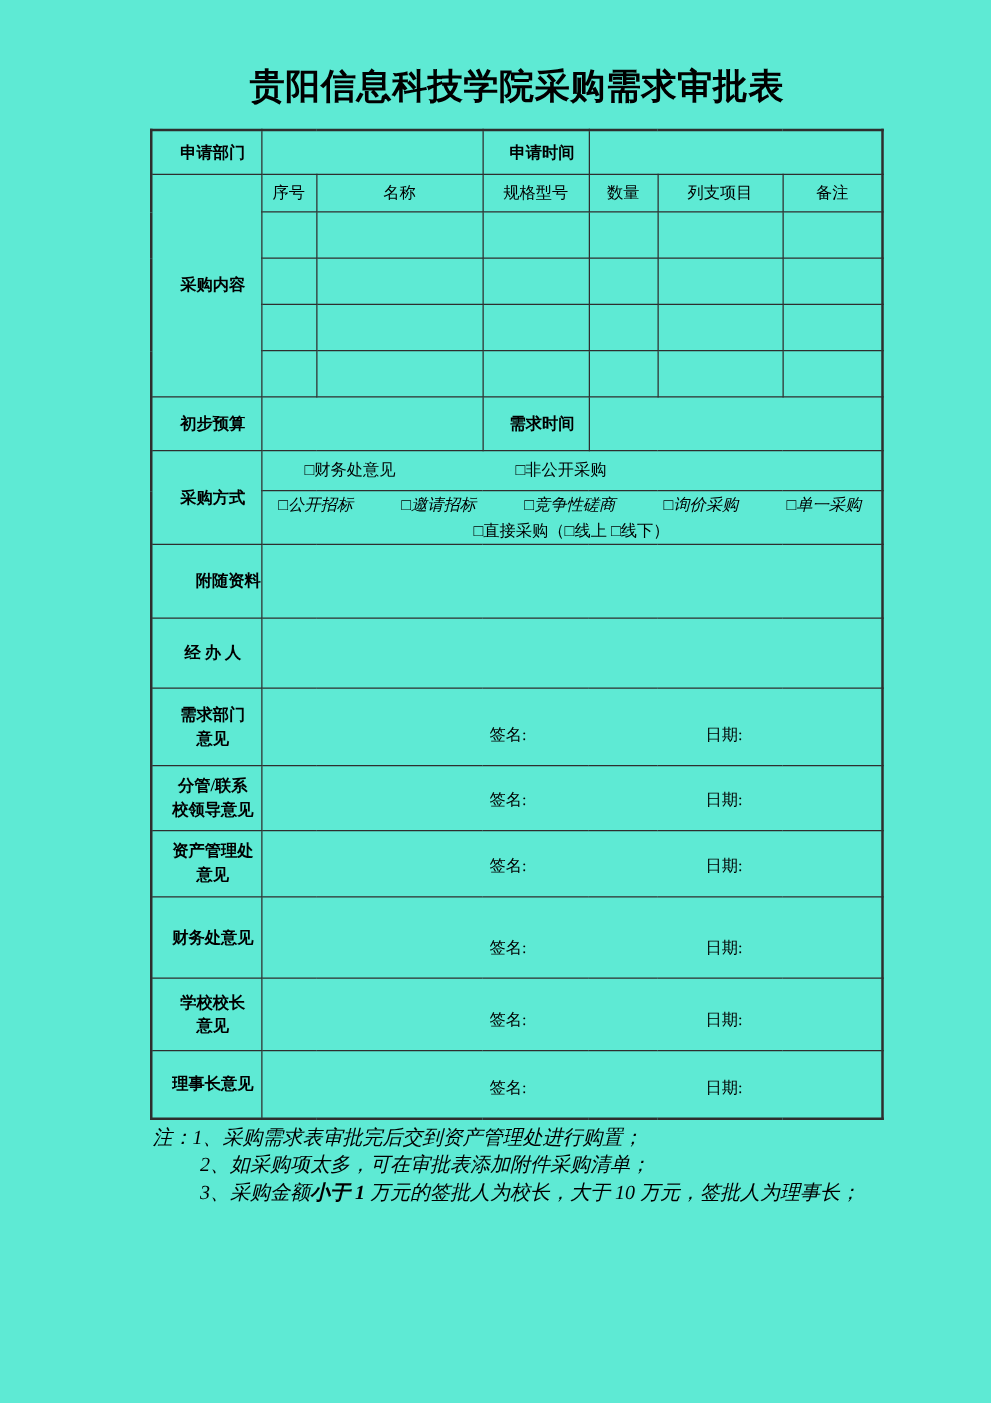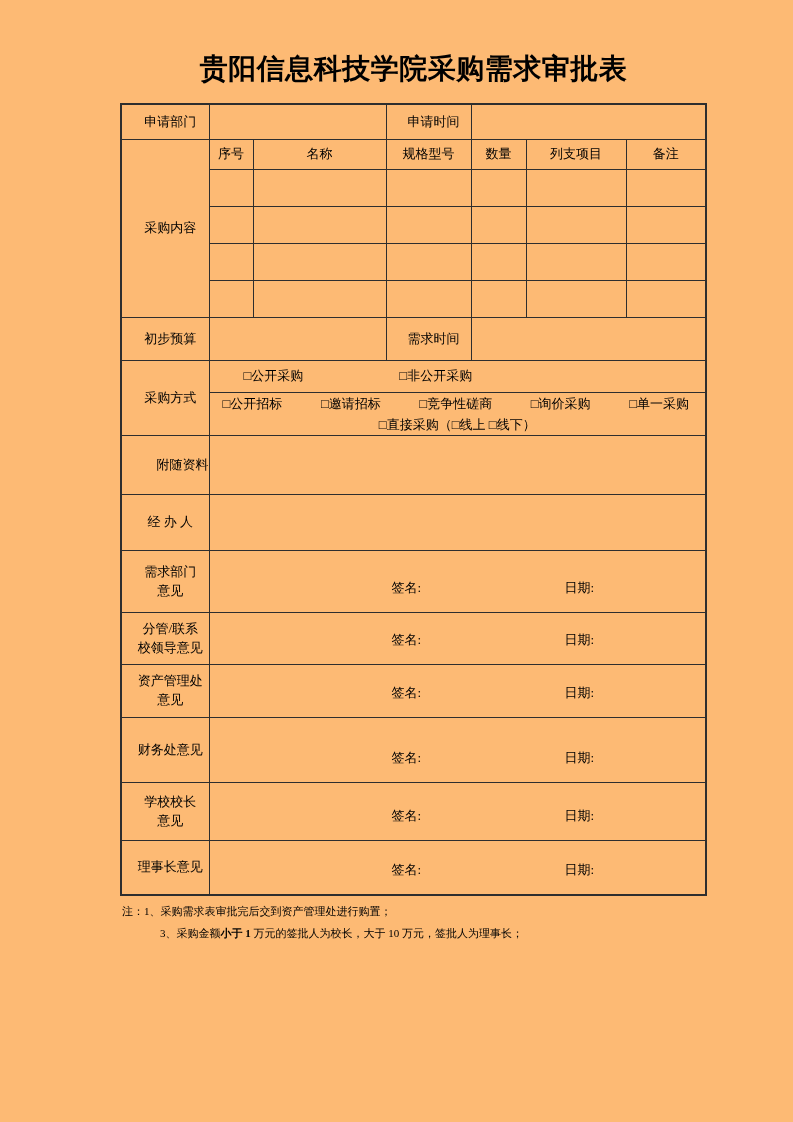--- a/index.html
+++ b/index.html
@@ -8,7 +8,7 @@
     font-family:"Liberation Serif","DejaVu Serif",serif;
     color:#000;position:relative;
   }
-  .page{position:absolute;inset:0;background:#fdba74;}
+  .page{position:absolute;inset:0;background:#5eead4;}
   .doc-title{
     position:absolute;left:120px;top:50px;width:587px;
     text-align:center;font-size:28px;font-weight:bold;

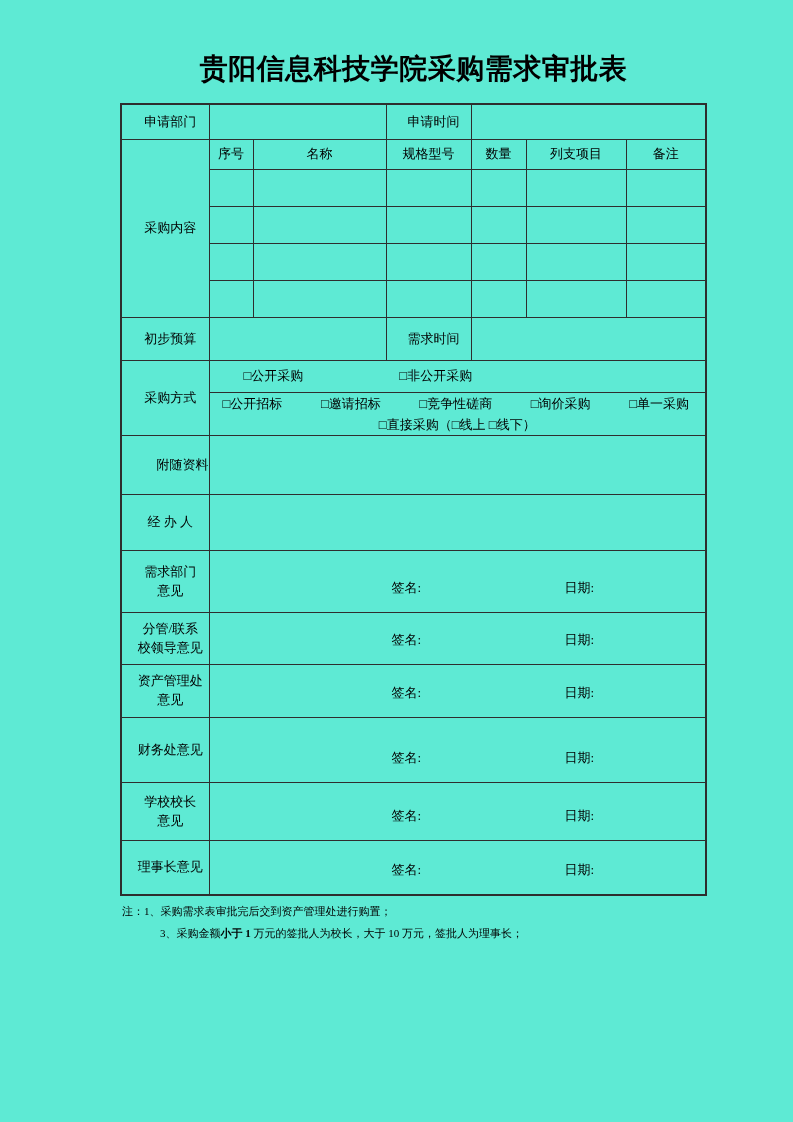--- a/index.html
+++ b/index.html
@@ -26,7 +26,7 @@
     text-align:center;vertical-align:middle;
     padding:0;overflow:hidden;
   }
-  td.lbl{font-weight:normal;padding-left:10px;}
+  td.lbl{font-weight:bold;padding-left:10px;}
   .pre{white-space:pre-line;}
   
   tr.r1 td{height:34px;}

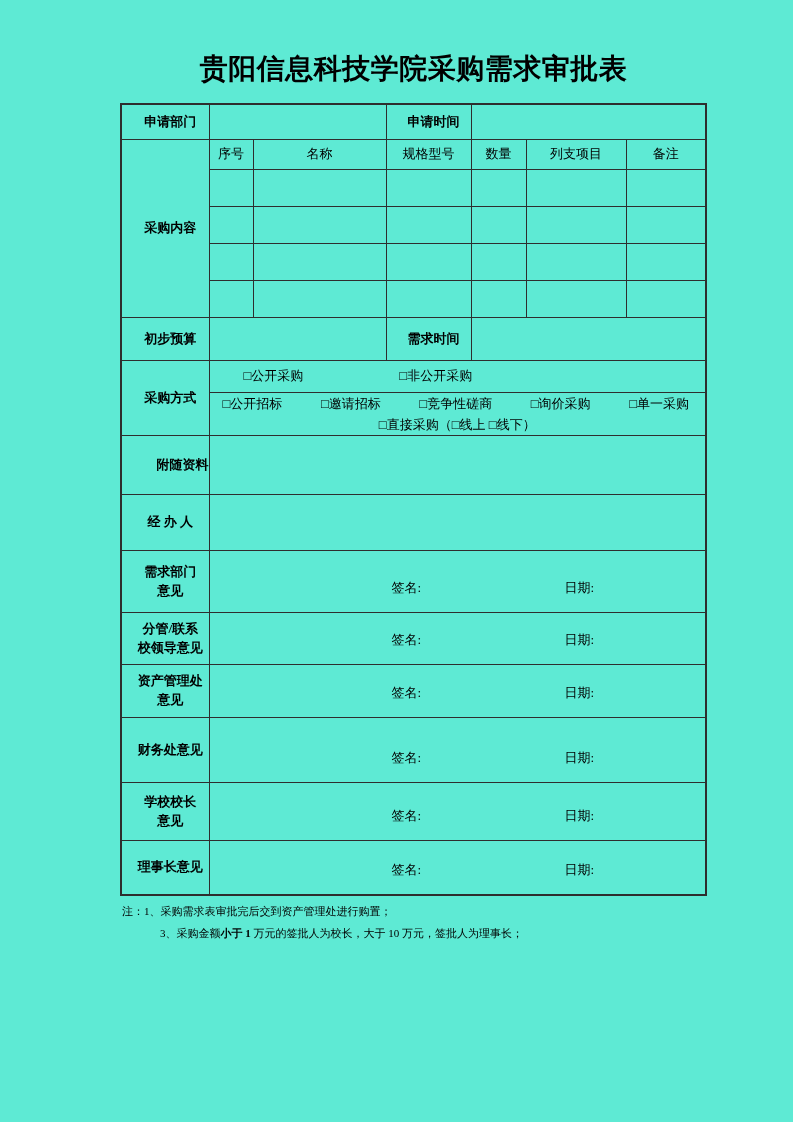--- a/index.html
+++ b/index.html
@@ -141,7 +141,7 @@
       <td class="lbl" rowspan="2">采购方式</td>
       <td colspan="6">
         <div class="m1row">
-          <span>□公开采购</span>
+          <span>□财务处意见</span>
           <span>□非公开采购</span>
         </div>
       </td>

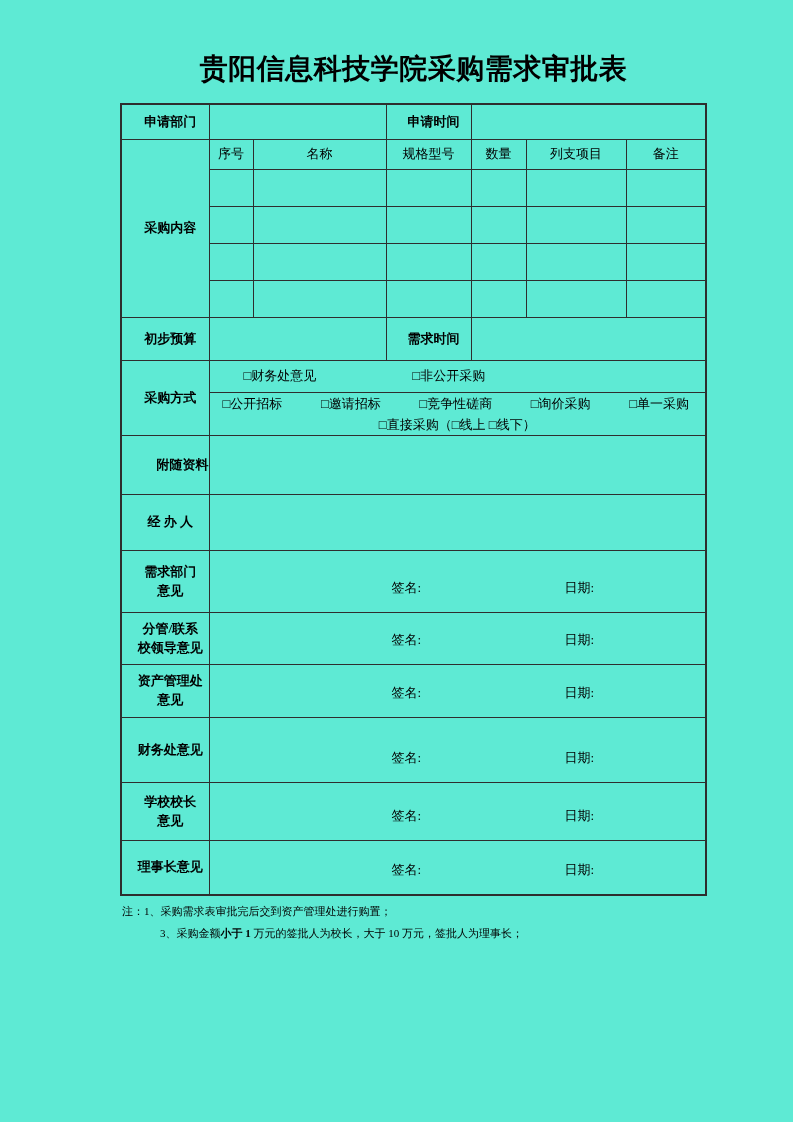--- a/index.html
+++ b/index.html
@@ -46,7 +46,7 @@
   
   .m1row{display:flex;justify-content:flex-start;padding-left:34px;gap:96px;white-space:nowrap;}
   td.m2cell{vertical-align:middle;}
-  .m2row{display:flex;justify-content:space-between;padding:1px 16px 0 13px;white-space:nowrap;}
+  .m2row{display:flex;justify-content:space-between;padding:1px 16px 0 13px;white-space:nowrap;font-style:italic;}
   .m3row{padding-top:2px;white-space:nowrap;}
   
   td.sigcell{vertical-align:bottom;text-align:left;}

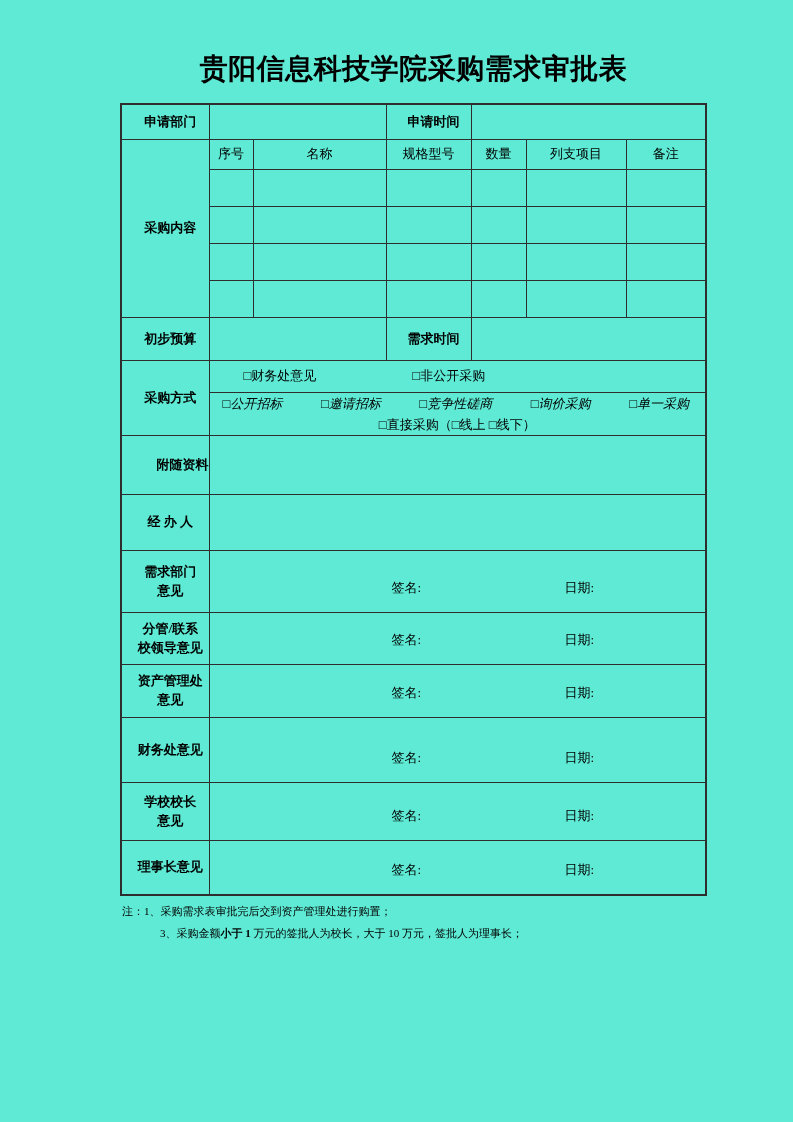--- a/index.html
+++ b/index.html
@@ -55,7 +55,7 @@
   
   .notes{
     position:absolute;left:122px;top:900px;width:600px;
-    font-size:11px;line-height:22px;text-align:left;
+    font-size:16px;line-height:22px;text-align:left;font-style:italic;
   }
   .nline{white-space:nowrap;}
   .nline.ind{margin-left:38px;}

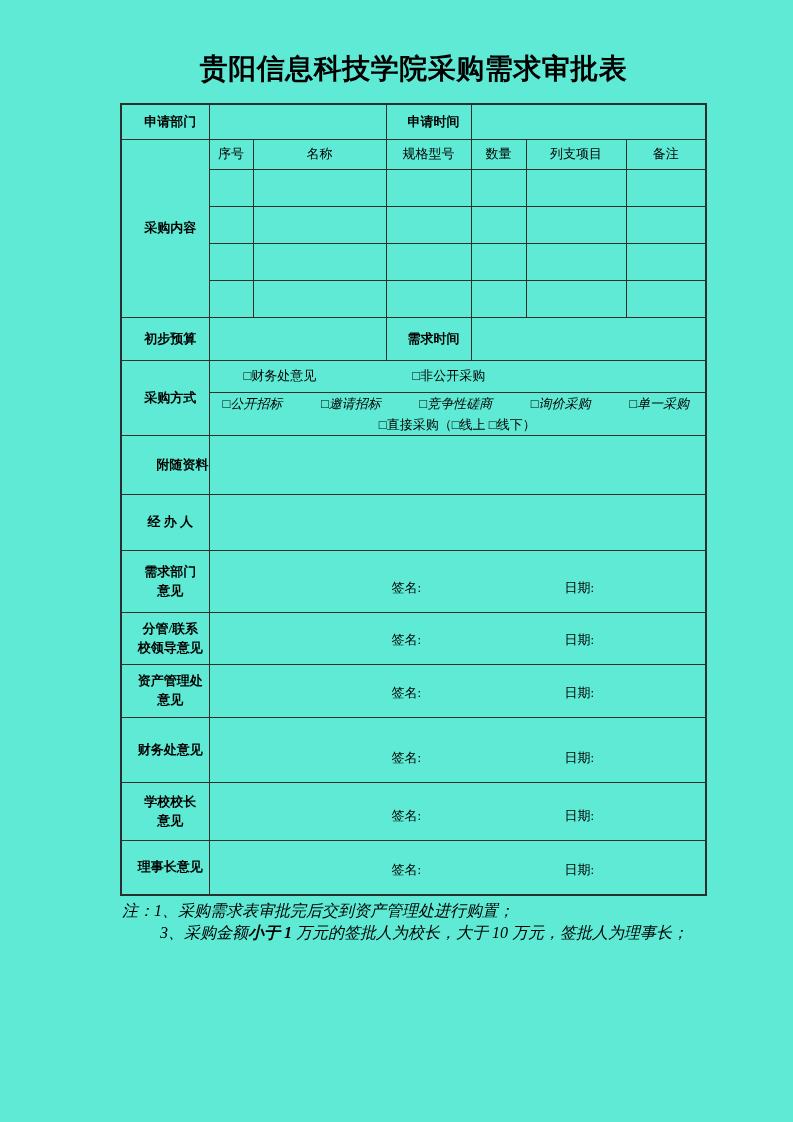--- a/index.html
+++ b/index.html
@@ -236,6 +236,7 @@
     <div class="nline">
       <span>注：</span><span>1、采购需求表审批完后交到资产管理处进行购置；</span>
     </div>
+    <div class="nline ind">2、如采购项太多，可在审批表添加附件采购清单；</div>
     <div class="nline ind">
       <span>3、采购金额</span><b>小于 1 </b><span>万元的签批人为校长，大于 10 万元，签批人为理事长；</span>
     </div>

